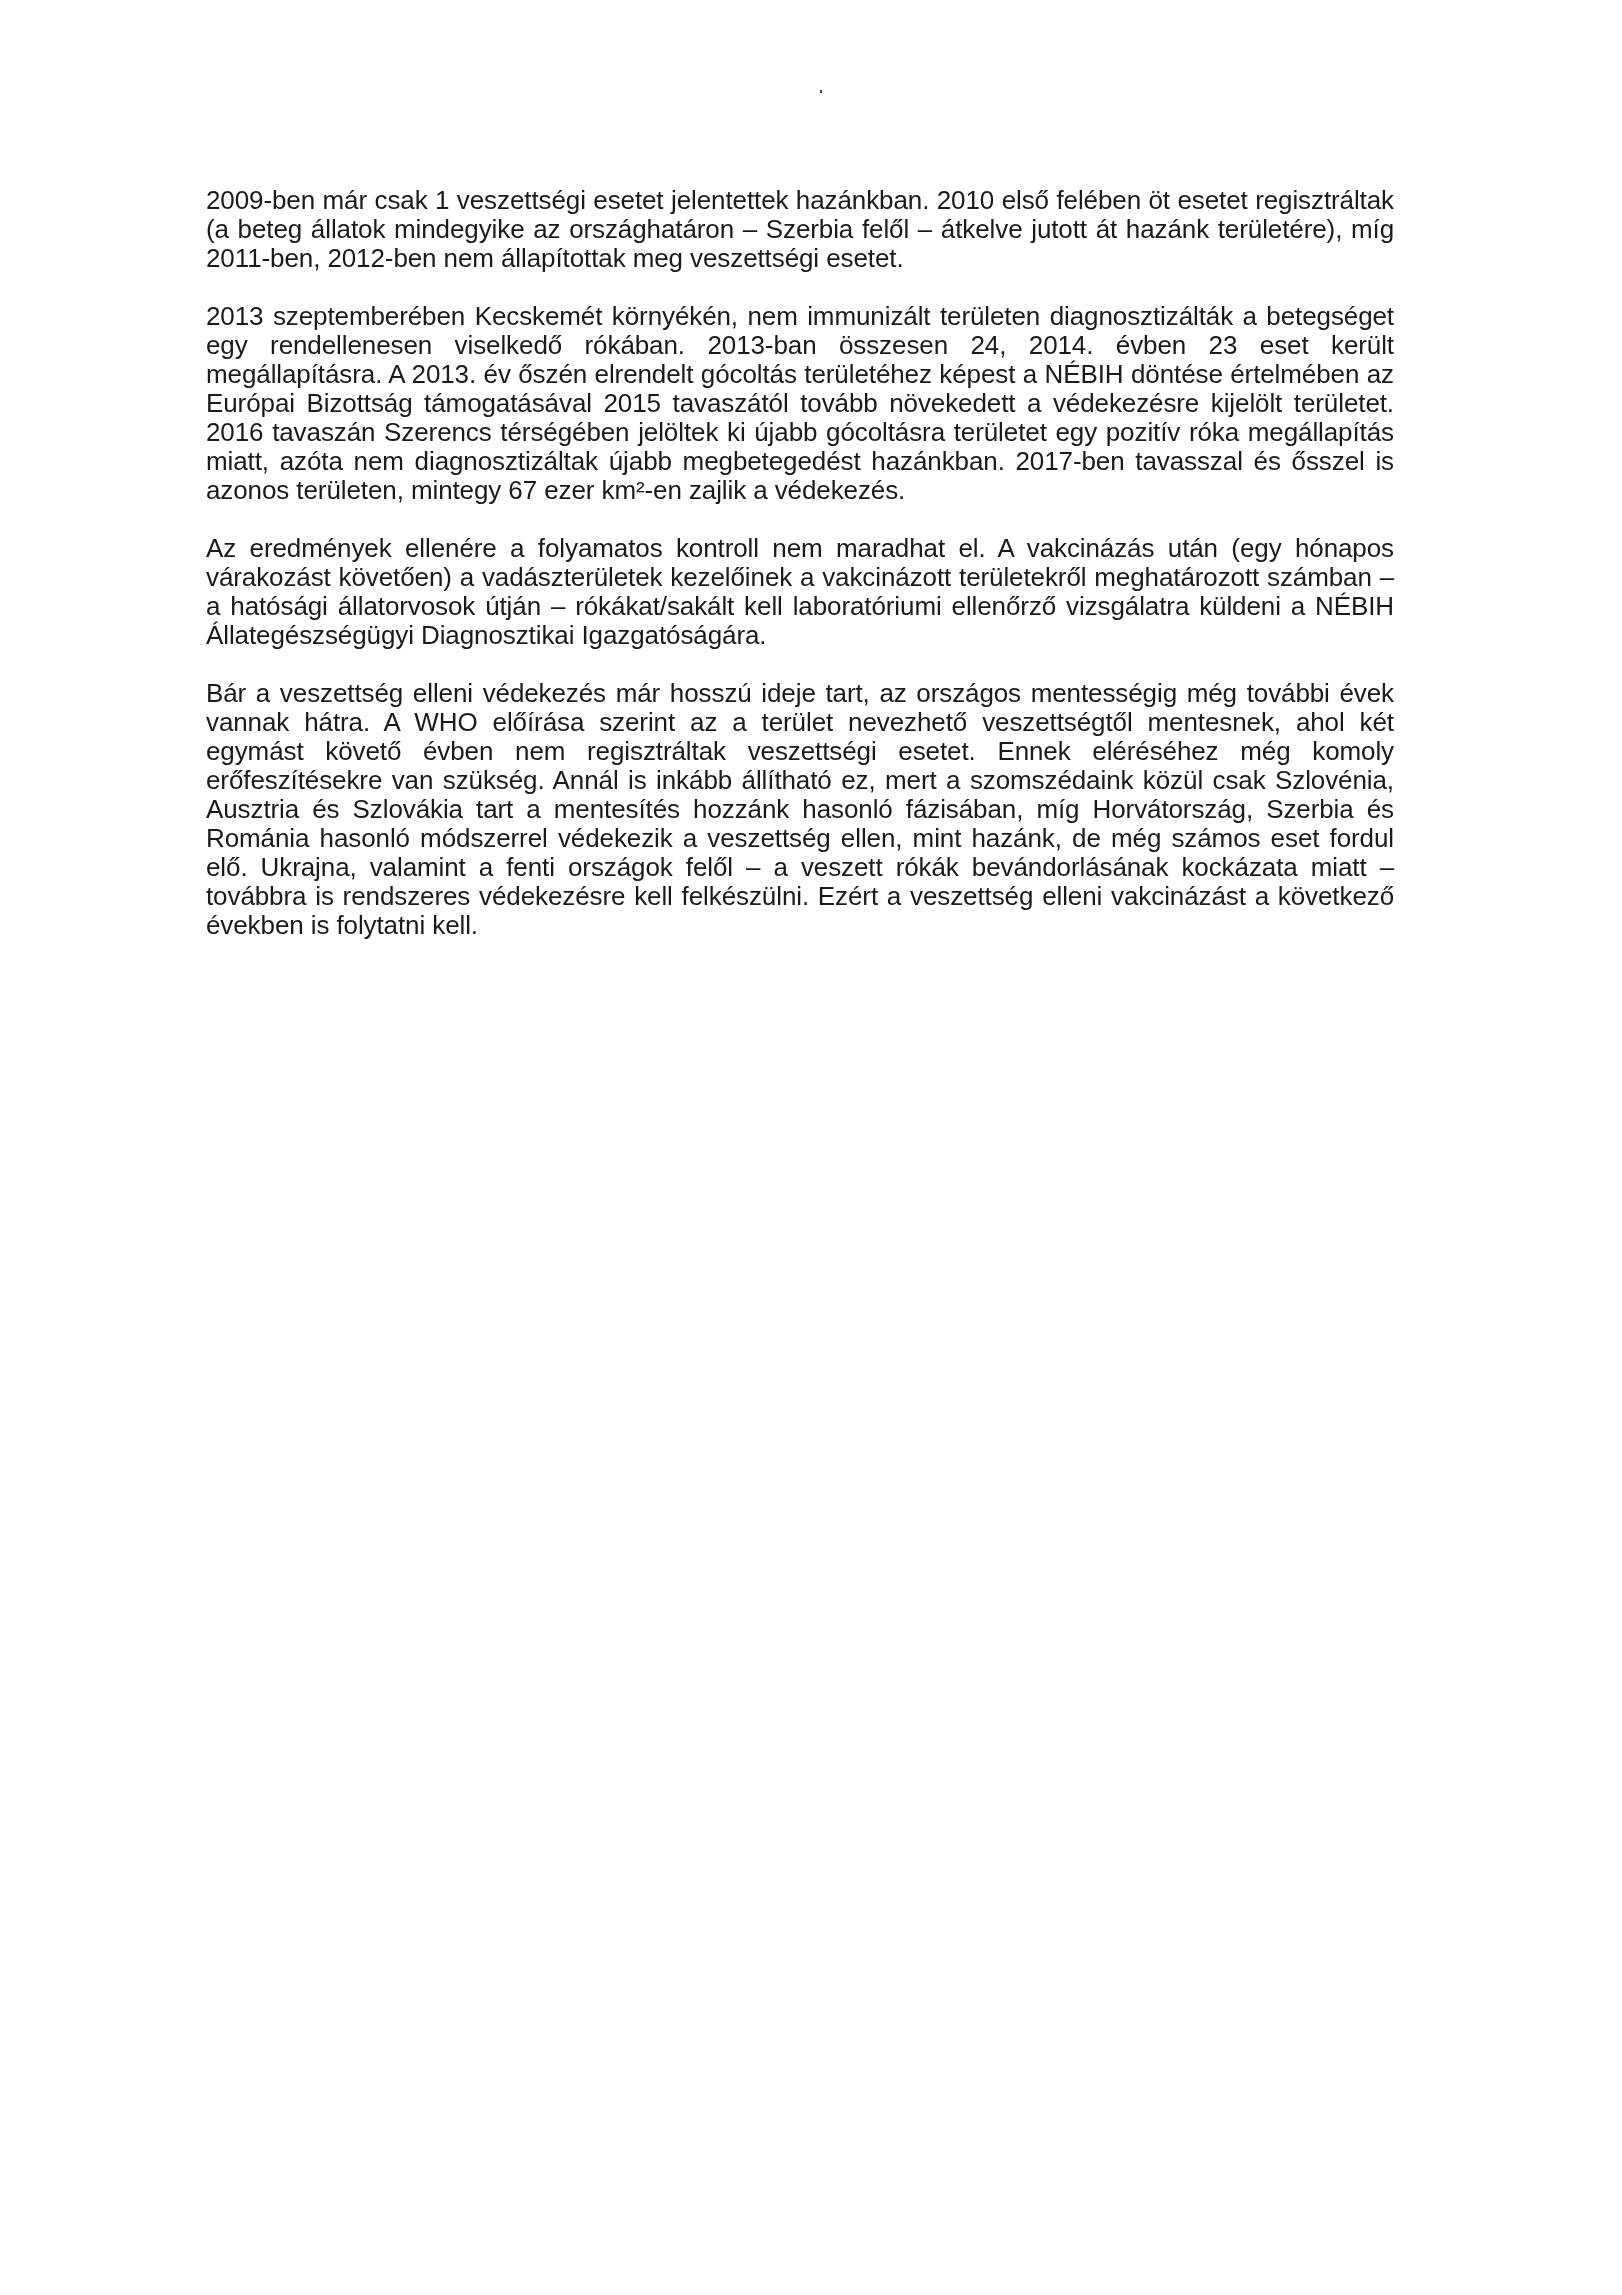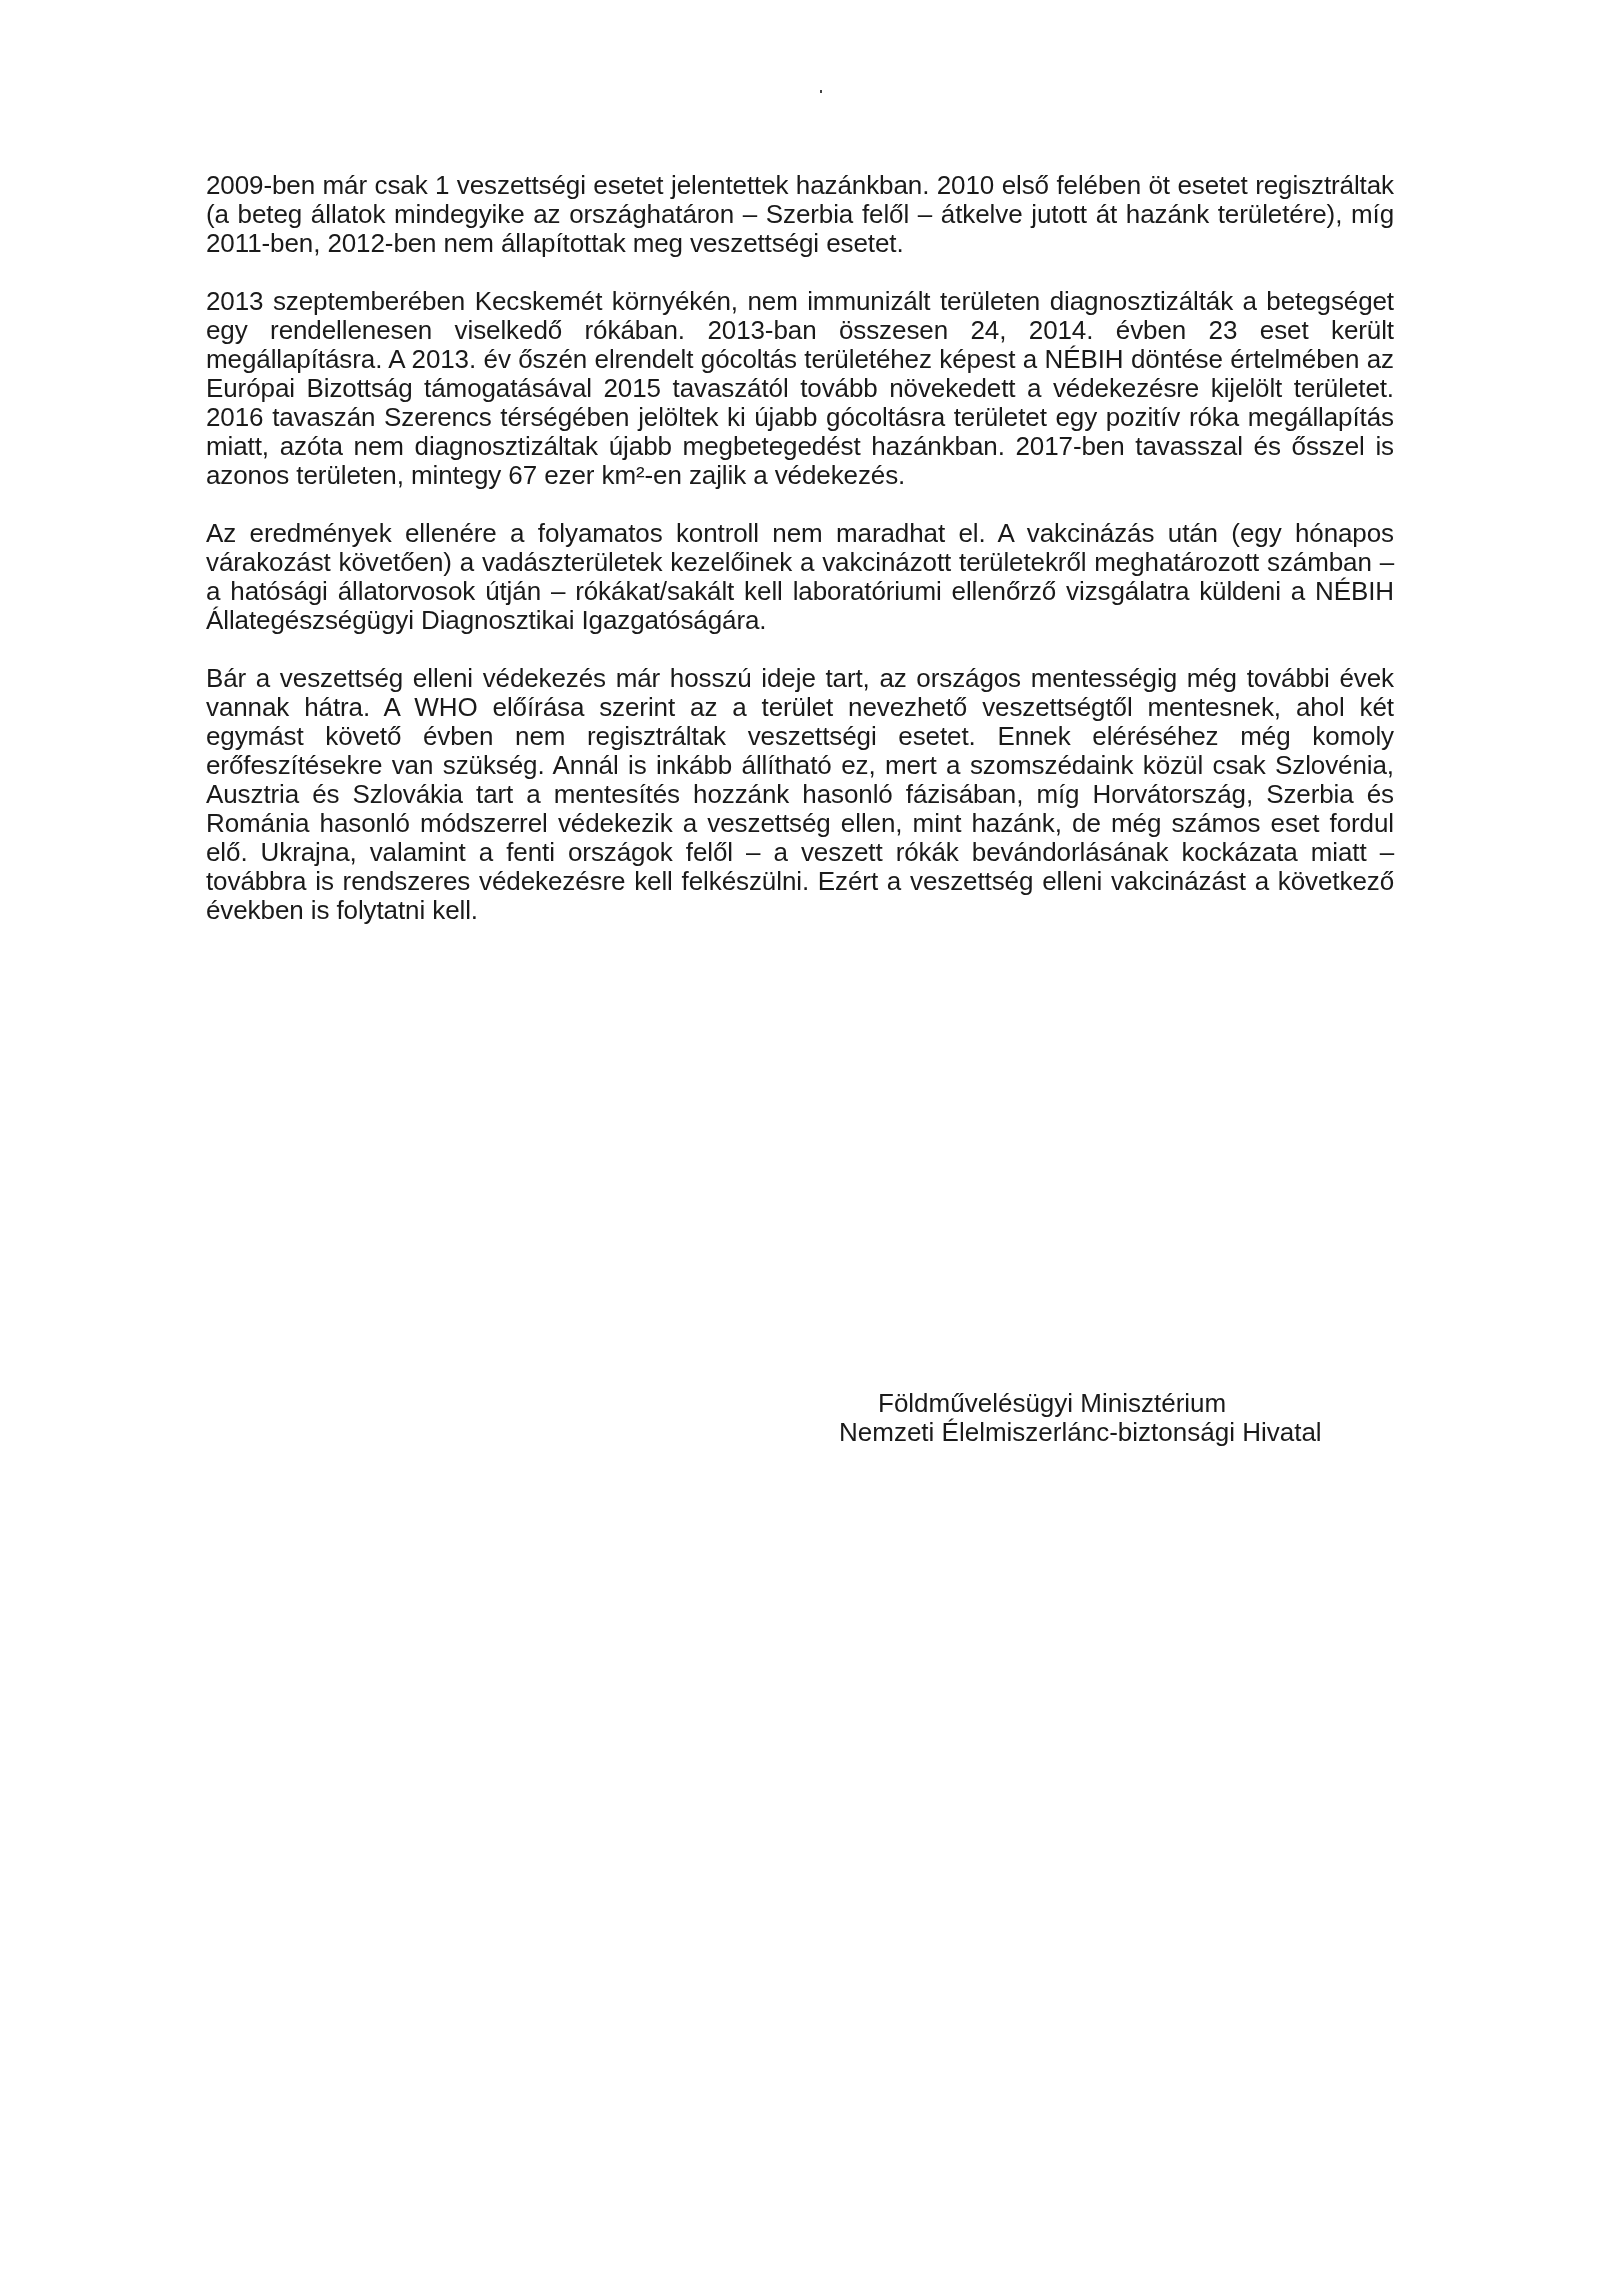--- a/index.html
+++ b/index.html
@@ -9,7 +9,7 @@
     background: #ffffff;
   }
   .content {
-    position: absolute; left: 206px; top: 171px; width: 1188px;
+    position: absolute; left: 206px; top: 186px; width: 1188px;
     font-family: "Liberation Sans", sans-serif;
     font-size: 26px;
     line-height: 29px;

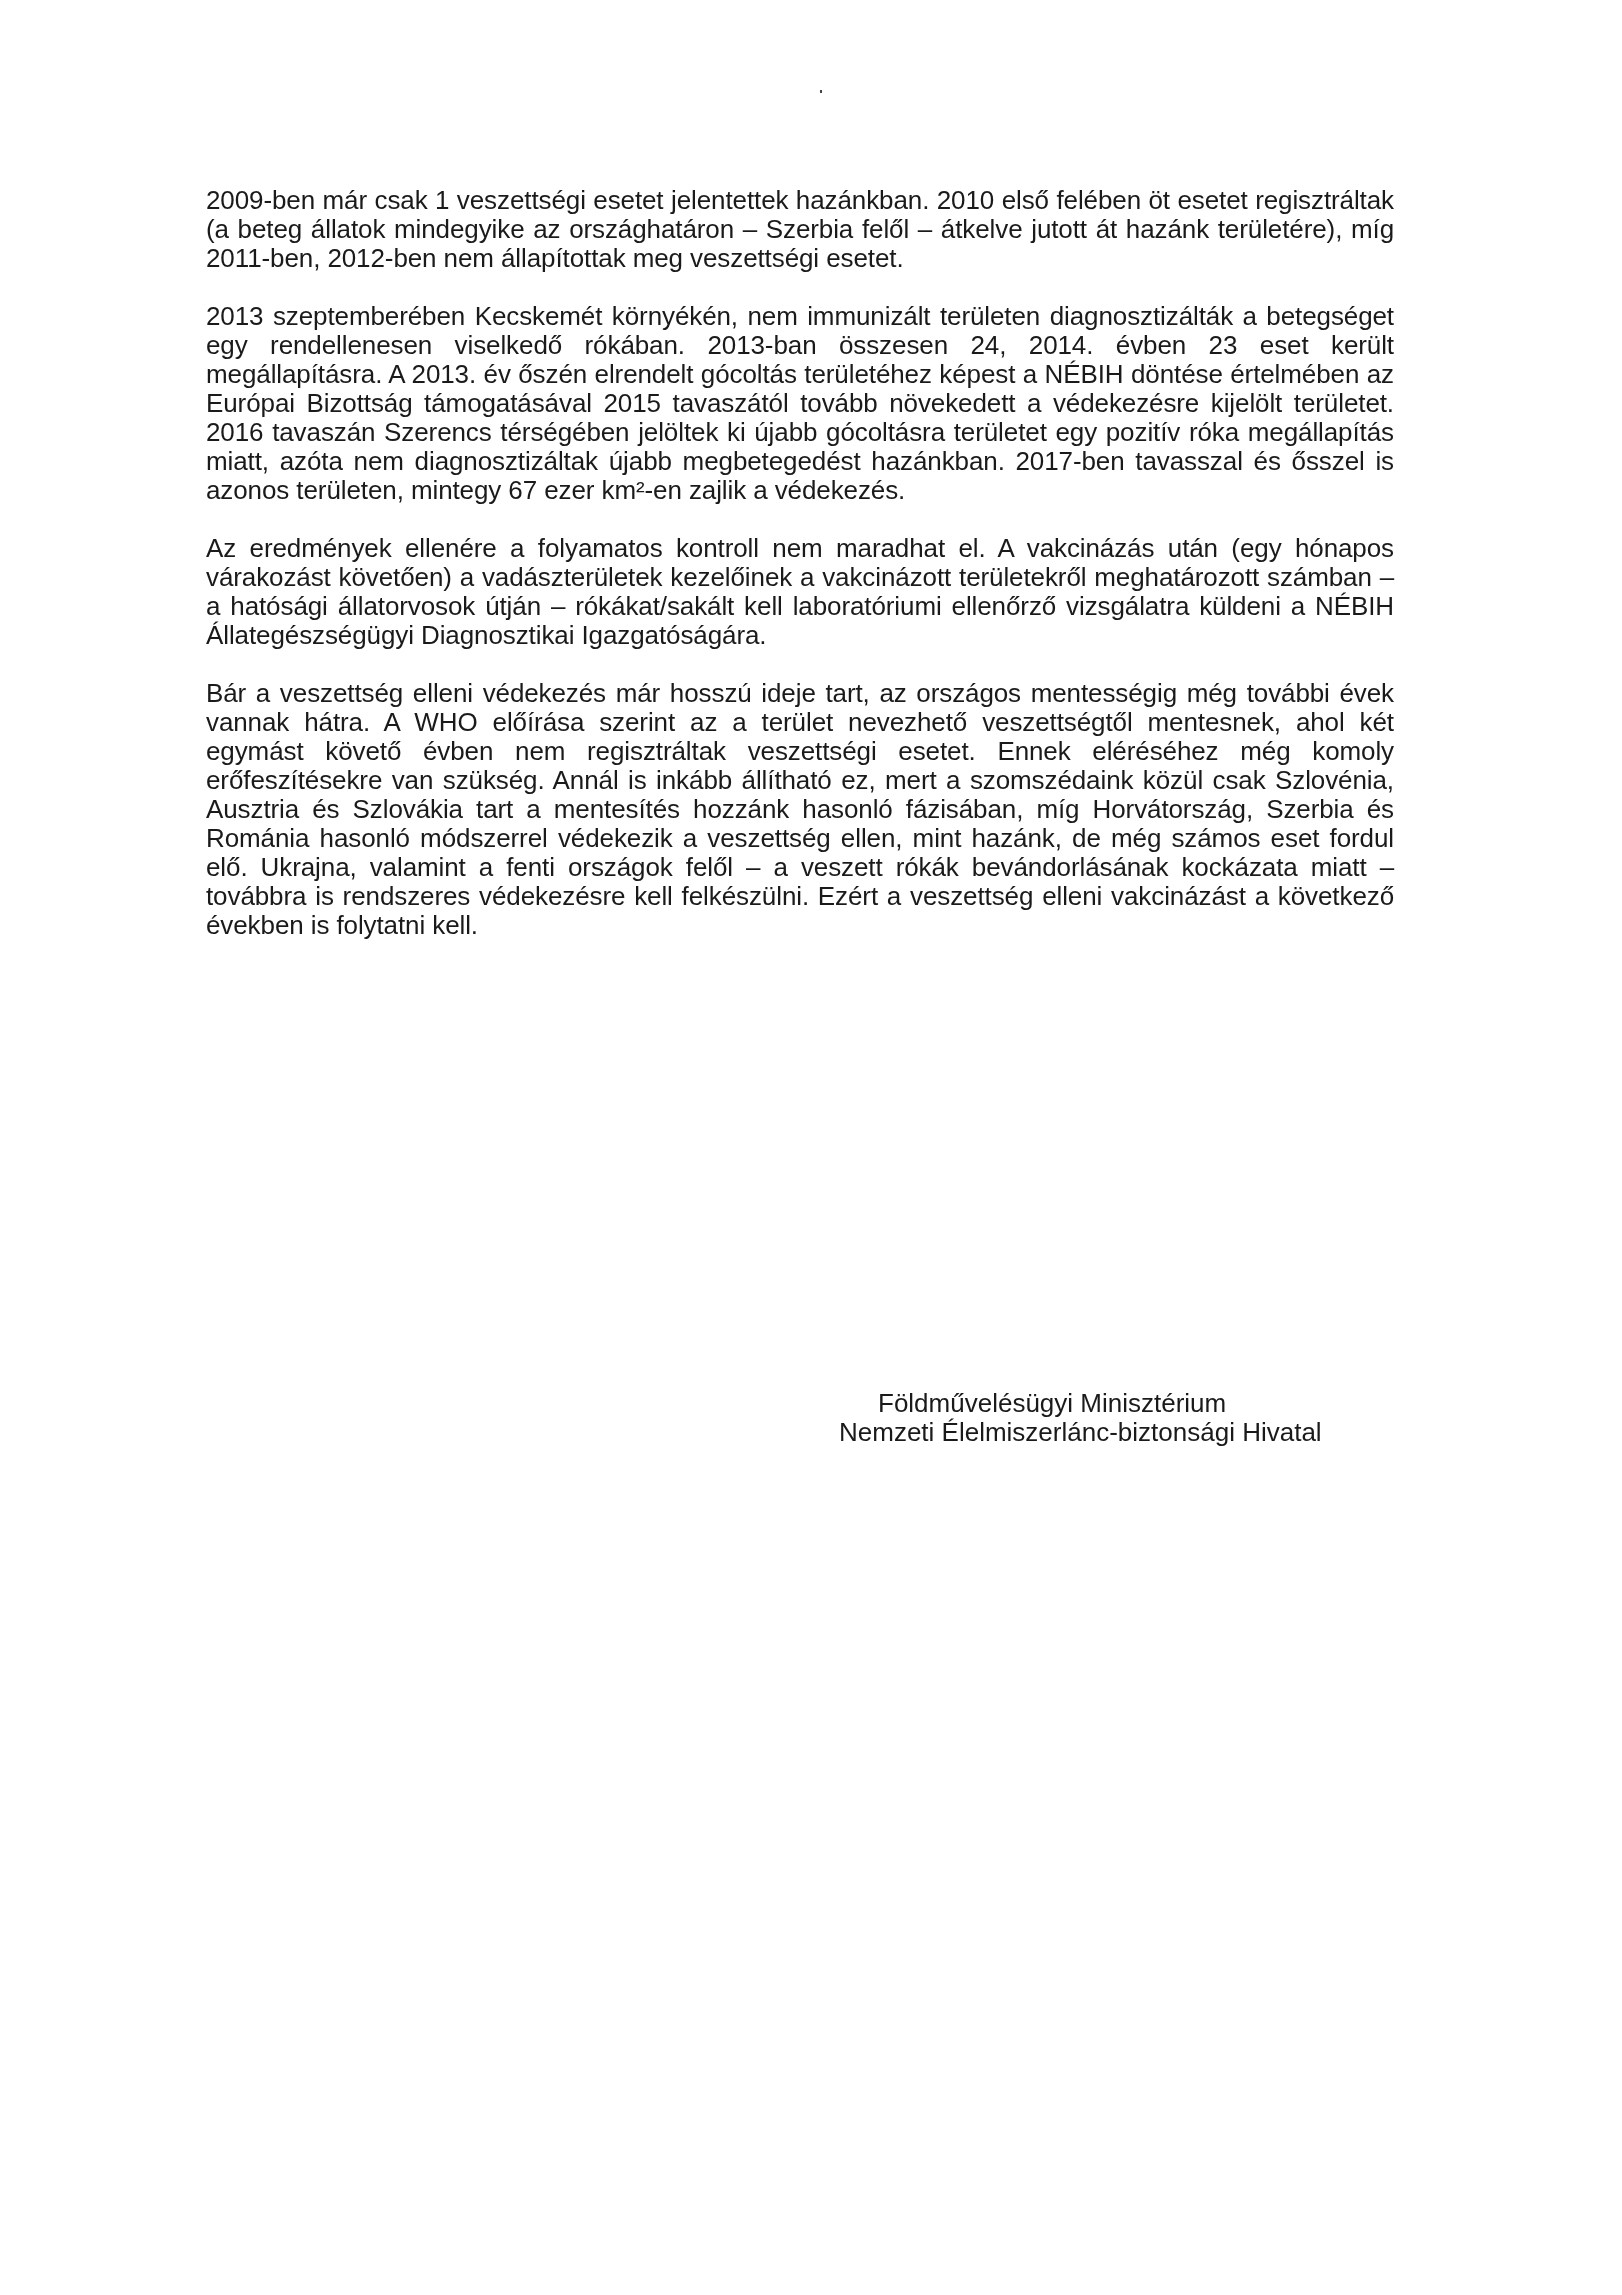--- a/index.html
+++ b/index.html
@@ -40,10 +40,6 @@
     <p class="para">Bár a veszettség elleni védekezés már hosszú ideje tart, az országos mentességig még további évek vannak hátra. A WHO előírása szerint az a terület nevezhető veszettségtől mentesnek, ahol két egymást követő évben nem regisztráltak veszettségi esetet. Ennek eléréséhez még komoly erőfeszítésekre van szükség. Annál is inkább állítható ez, mert a szomszédaink közül csak Szlovénia, Ausztria és Szlovákia tart a mentesítés hozzánk hasonló fázisában, míg Horvátország, Szerbia és Románia hasonló módszerrel védekezik a veszettség ellen, mint hazánk, de még számos eset fordul elő. Ukrajna, valamint a fenti országok felől – a veszett rókák bevándorlásának kockázata miatt – továbbra is rendszeres védekezésre kell felkészülni. Ezért a veszettség elleni vakcinázást a következő években is folytatni kell.</p>
   </div>
 
-  <div class="signature">
-    <div class="sig-line1">Földművelésügyi Minisztérium</div>
-    <div class="sig-line2">Nemzeti Élelmiszerlánc-biztonsági Hivatal</div>
-  </div>
 </div>
 
 

